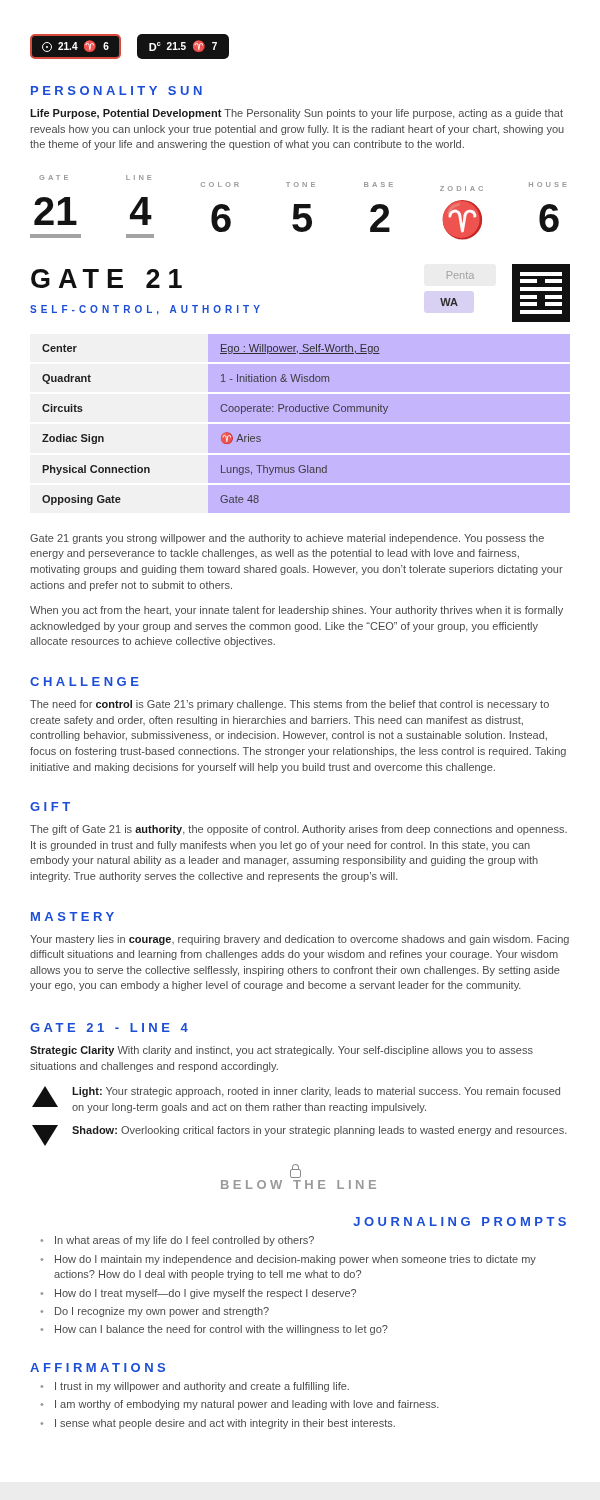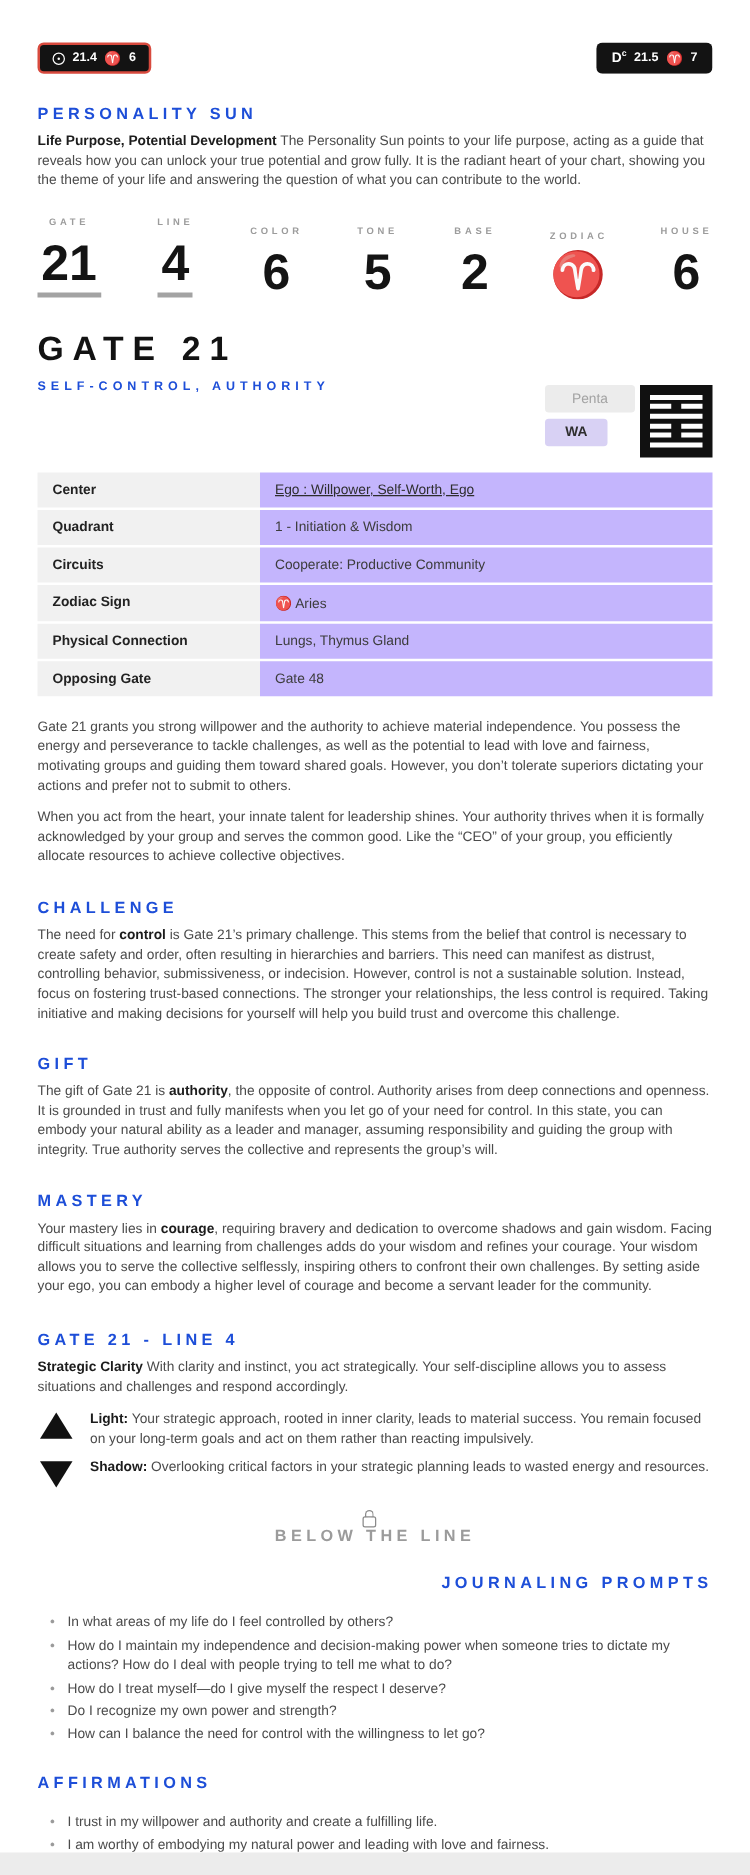--- a/index.html
+++ b/index.html
@@ -11,7 +11,7 @@
   .page { padding:34px 30px 0 30px; }
 
   
-  .badges-row { display:flex; gap:16px; align-items:center;justify-content:space-between; }
+  .badges-row { display:flex; gap:16px; align-items:center; }
   .pbadge {
     display:inline-flex; align-items:center; gap:6px;
     background:#131313; color:#fff; font-size:10px; font-weight:700;

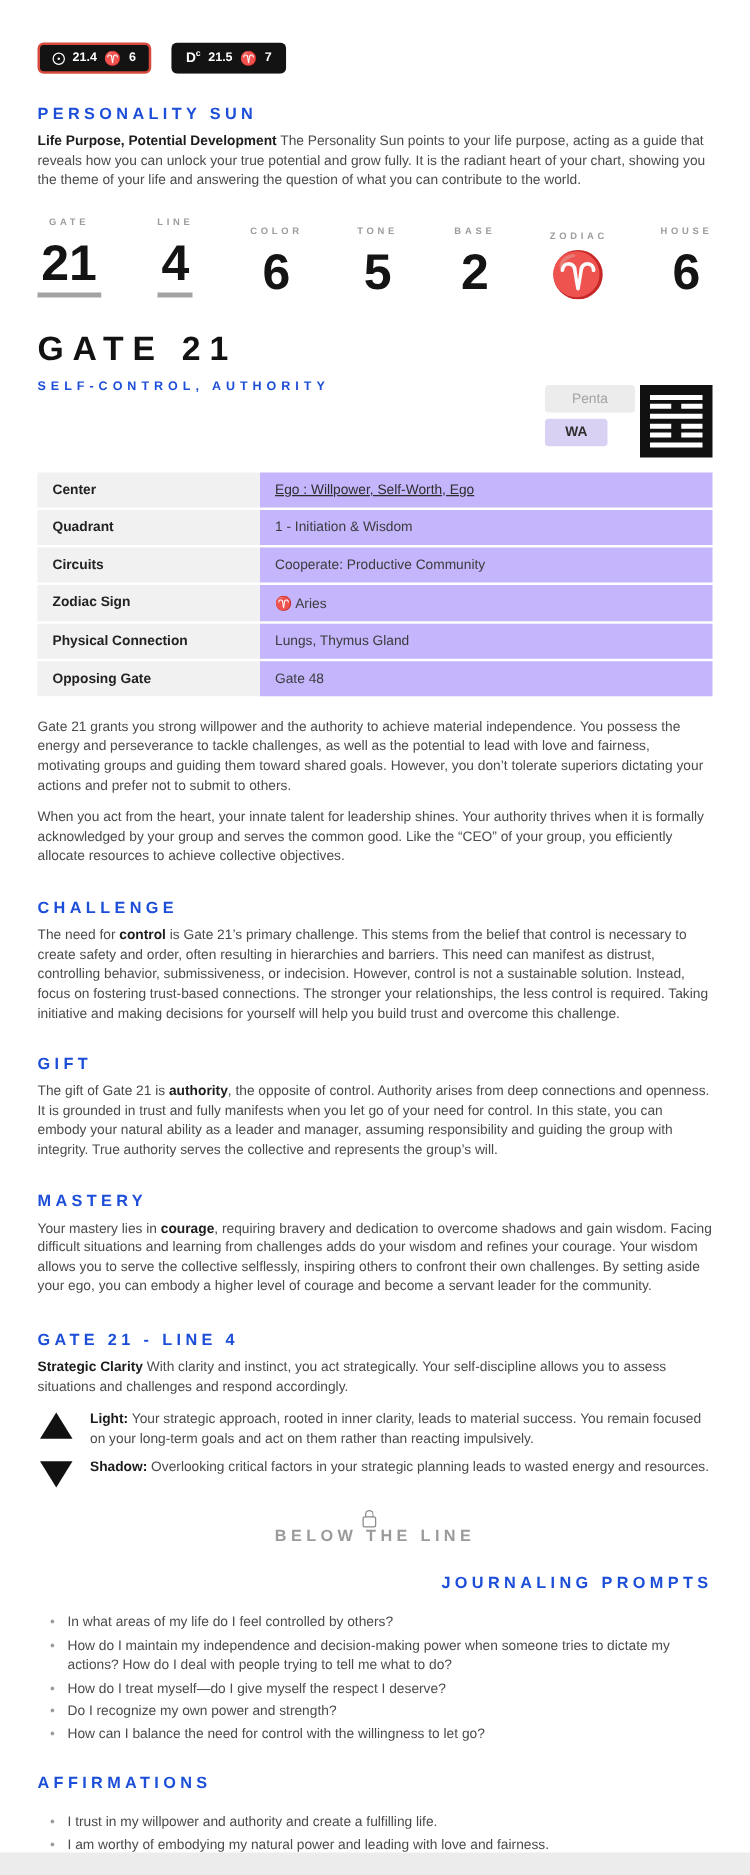--- a/index.html
+++ b/index.html
@@ -50,7 +50,7 @@
   .gate-header { display:flex; justify-content:space-between; align-items:flex-start; margin-top:26px; }
   .gate-title { font-size:27px; font-weight:800; letter-spacing:7px; color:#121212; }
   .gate-subtitle { margin-top:9px; font-size:10px; font-weight:700; letter-spacing:4px; color:#1d4ed8; }
-  .gate-side { display:flex; gap:4px; align-items:flex-start;margin-top:44px; }
+  .gate-side { display:flex; gap:16px; align-items:flex-start; }
   .side-badges { display:flex; flex-direction:column; gap:5px; }
   .penta-badge { background:#ececec; color:#a3a3a3; font-size:11px; padding:5px 0; width:72px; text-align:center; border-radius:3px; cursor:pointer; }
   .wa-badge { background:#d8d1f4; color:#2e2e2e; font-size:11px; font-weight:700; padding:5px 0; width:50px; text-align:center; border-radius:3px; cursor:pointer; }

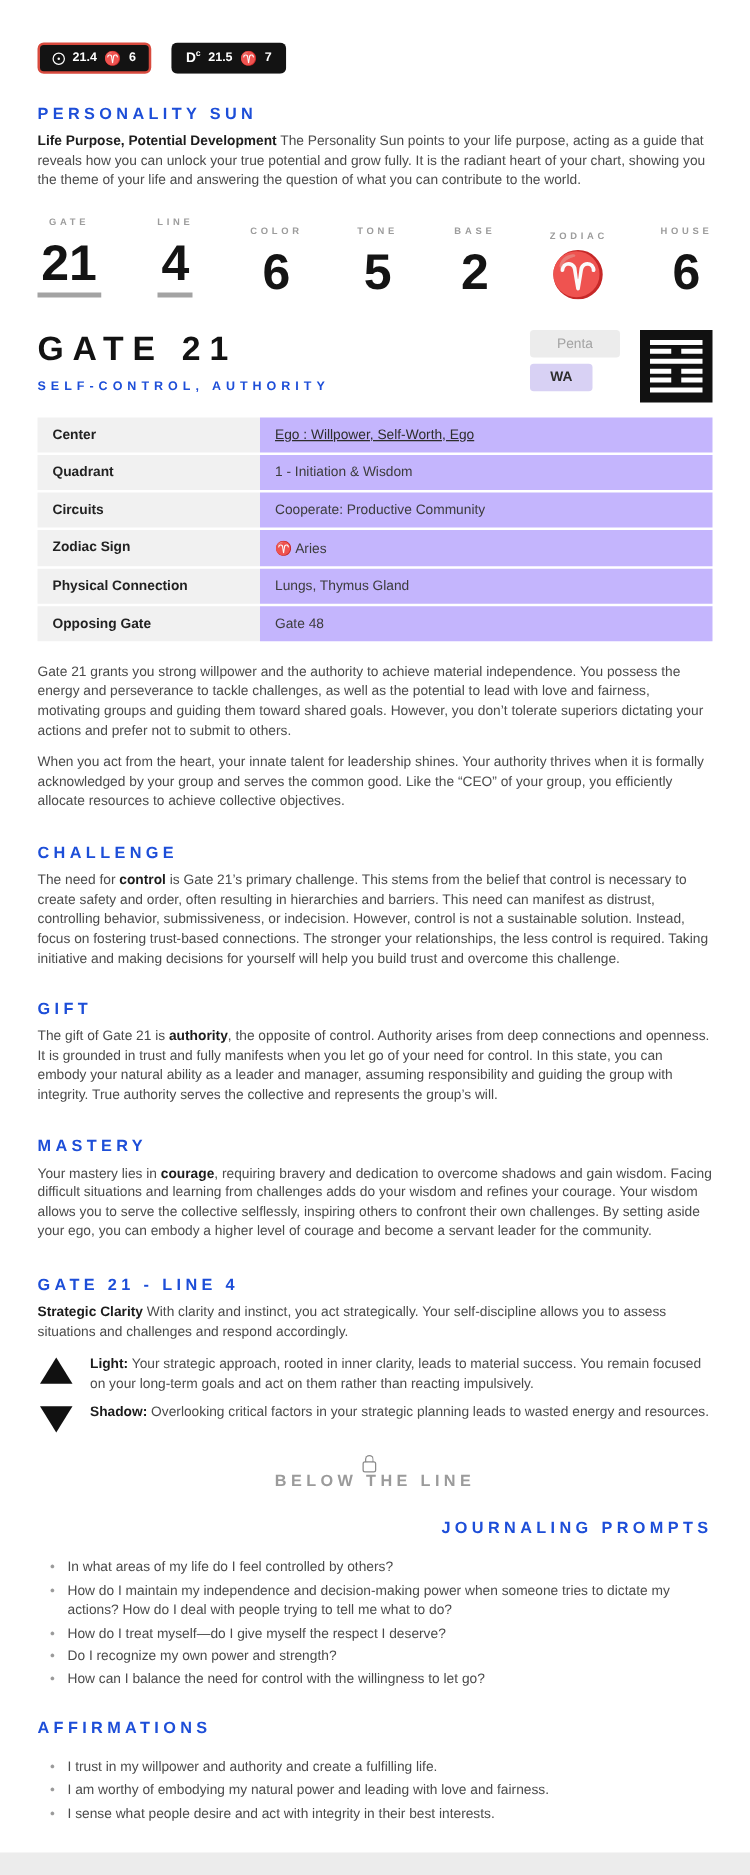--- a/index.html
+++ b/index.html
@@ -77,7 +77,7 @@
   .lock-icon::before { content:""; position:absolute; top:-6px; left:1px; width:5px; height:5px; border:1.6px solid #8a8a8a; border-bottom:none; border-radius:4px 4px 0 0; }
 
   
-  .bullets { list-style:none; margin-top:18px; padding-left:10px; }
+  .bullets { list-style:none; margin-top:4px; padding-left:10px; }
   .bullets li { position:relative; padding-left:14px; margin-bottom:3px; font-size:11px; line-height:1.4; color:#4b4b4b; }
   .bullets li::before { content:"•"; position:absolute; left:0; top:0; color:#9a9a9a; }
 

